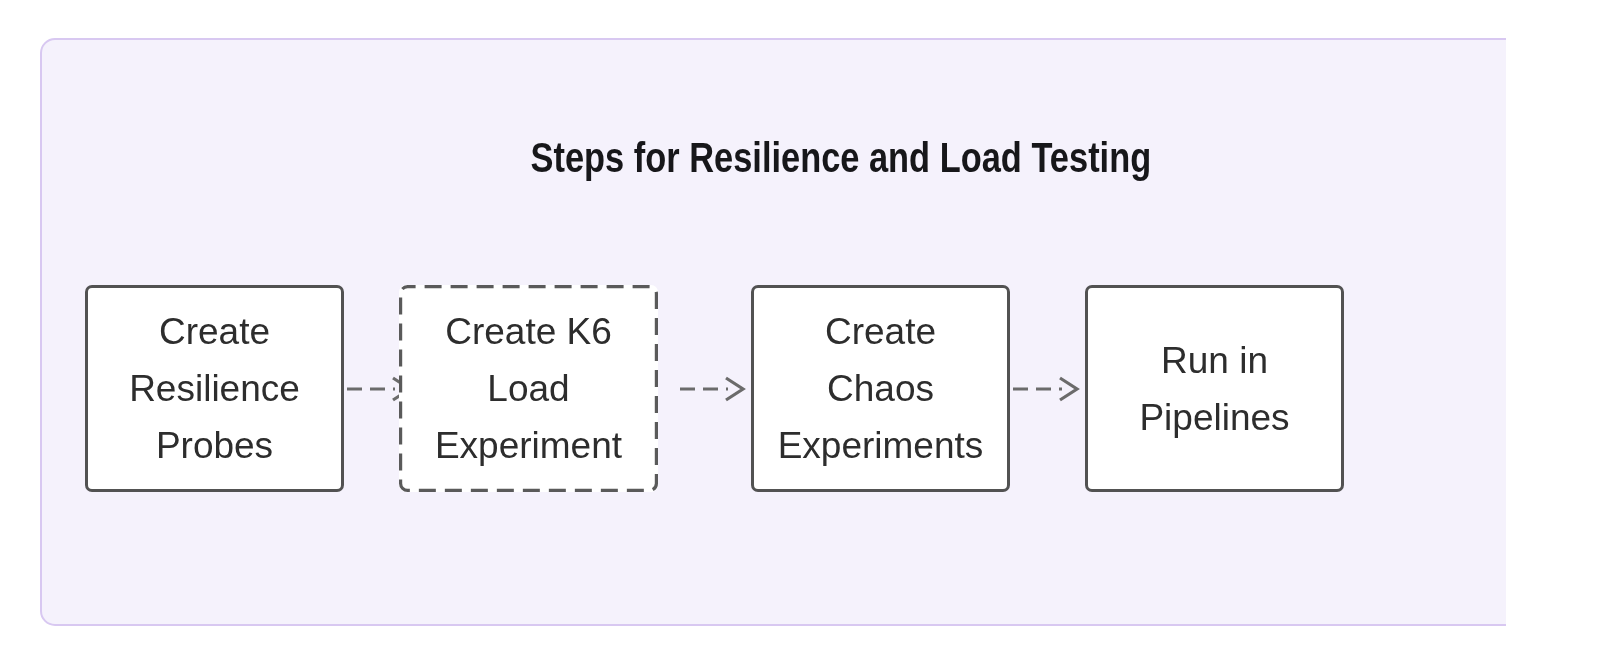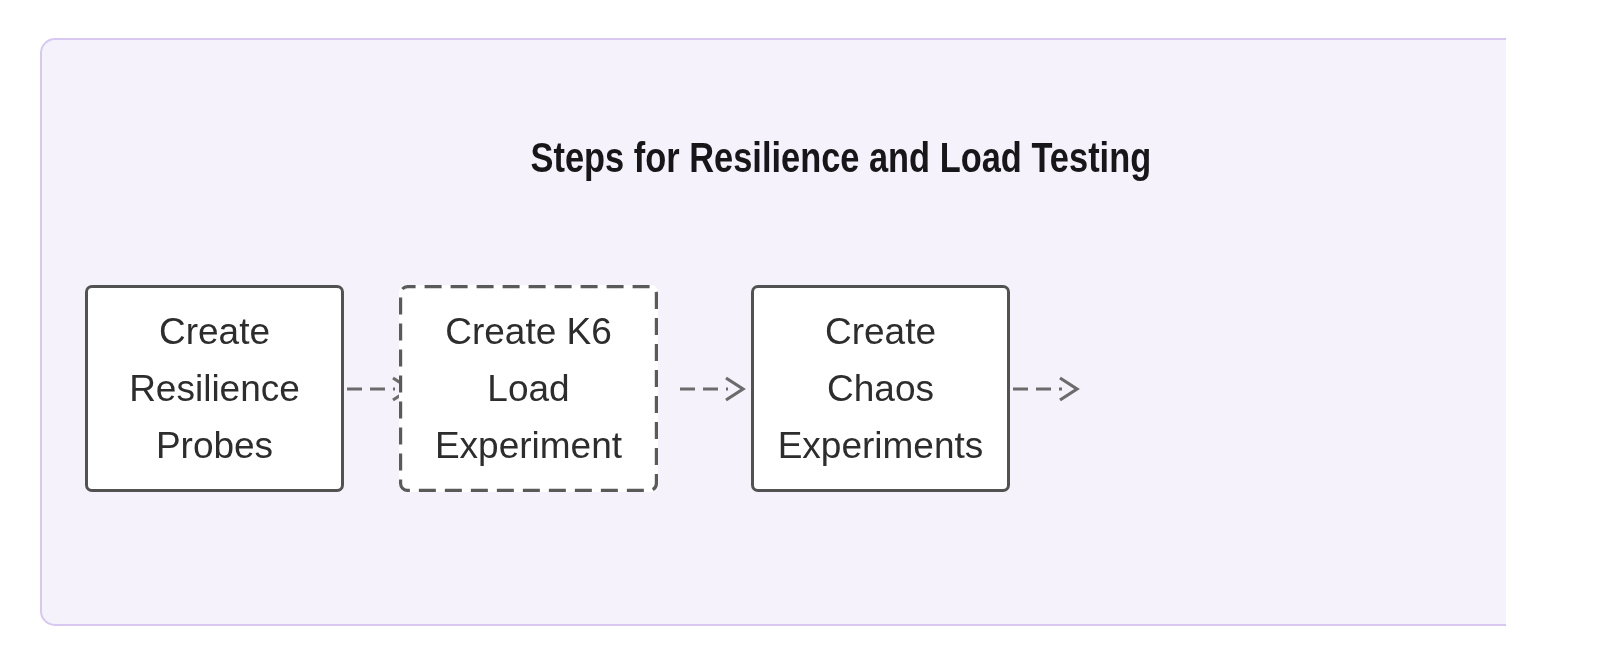--- a/index.html
+++ b/index.html
@@ -141,6 +141,10 @@
     </svg>
   </div>
 
+  <div class="node node-4">
+    <span class="node-label">Run in
+Pipelines</span>
+  </div>
 </div>
 
 </body></html>

